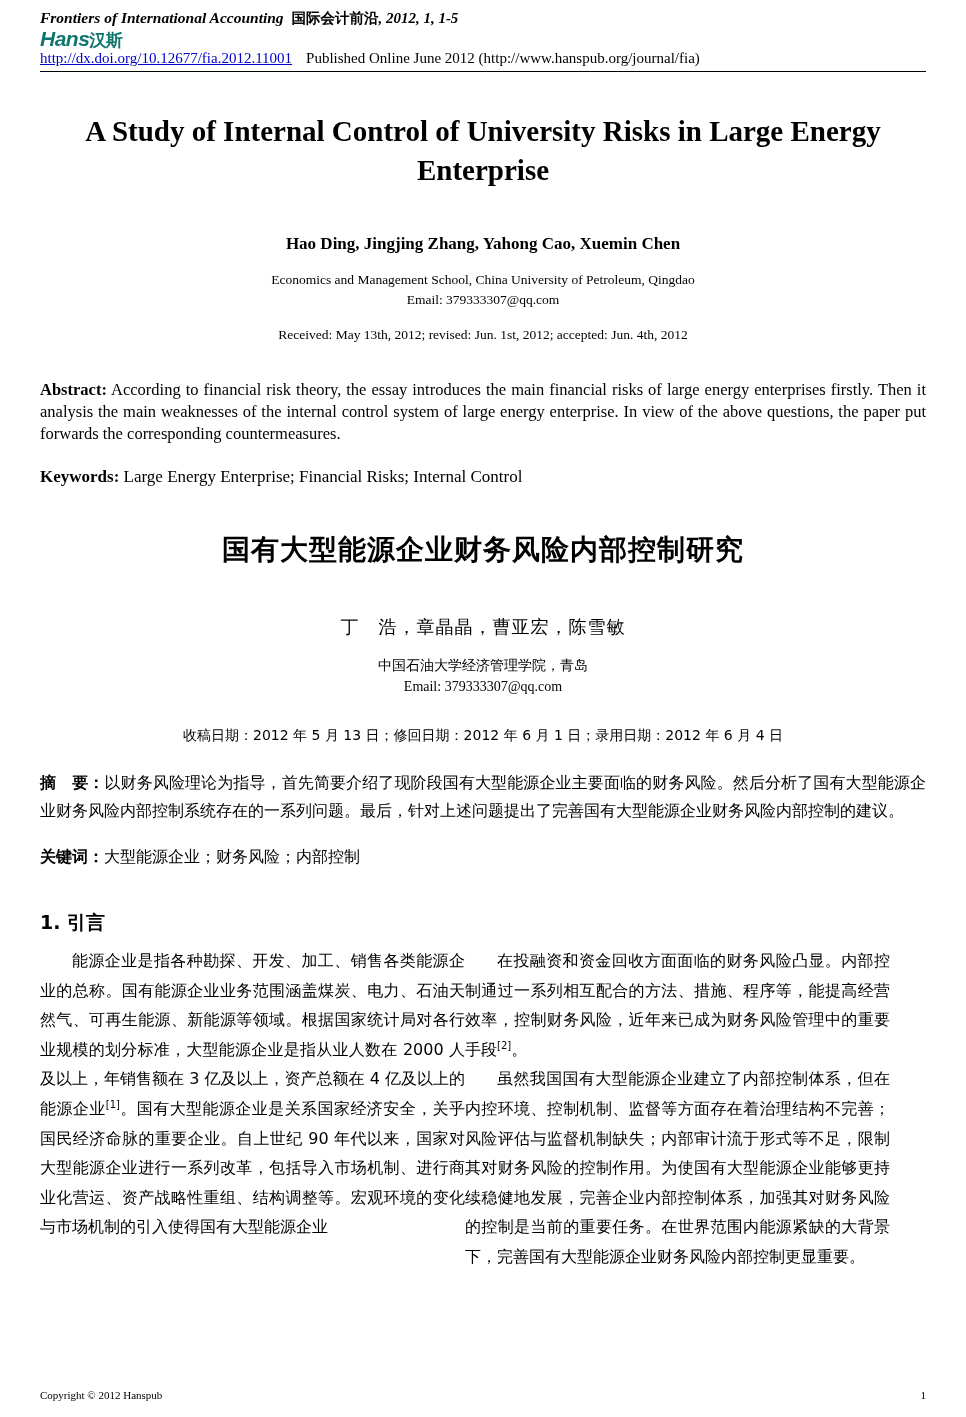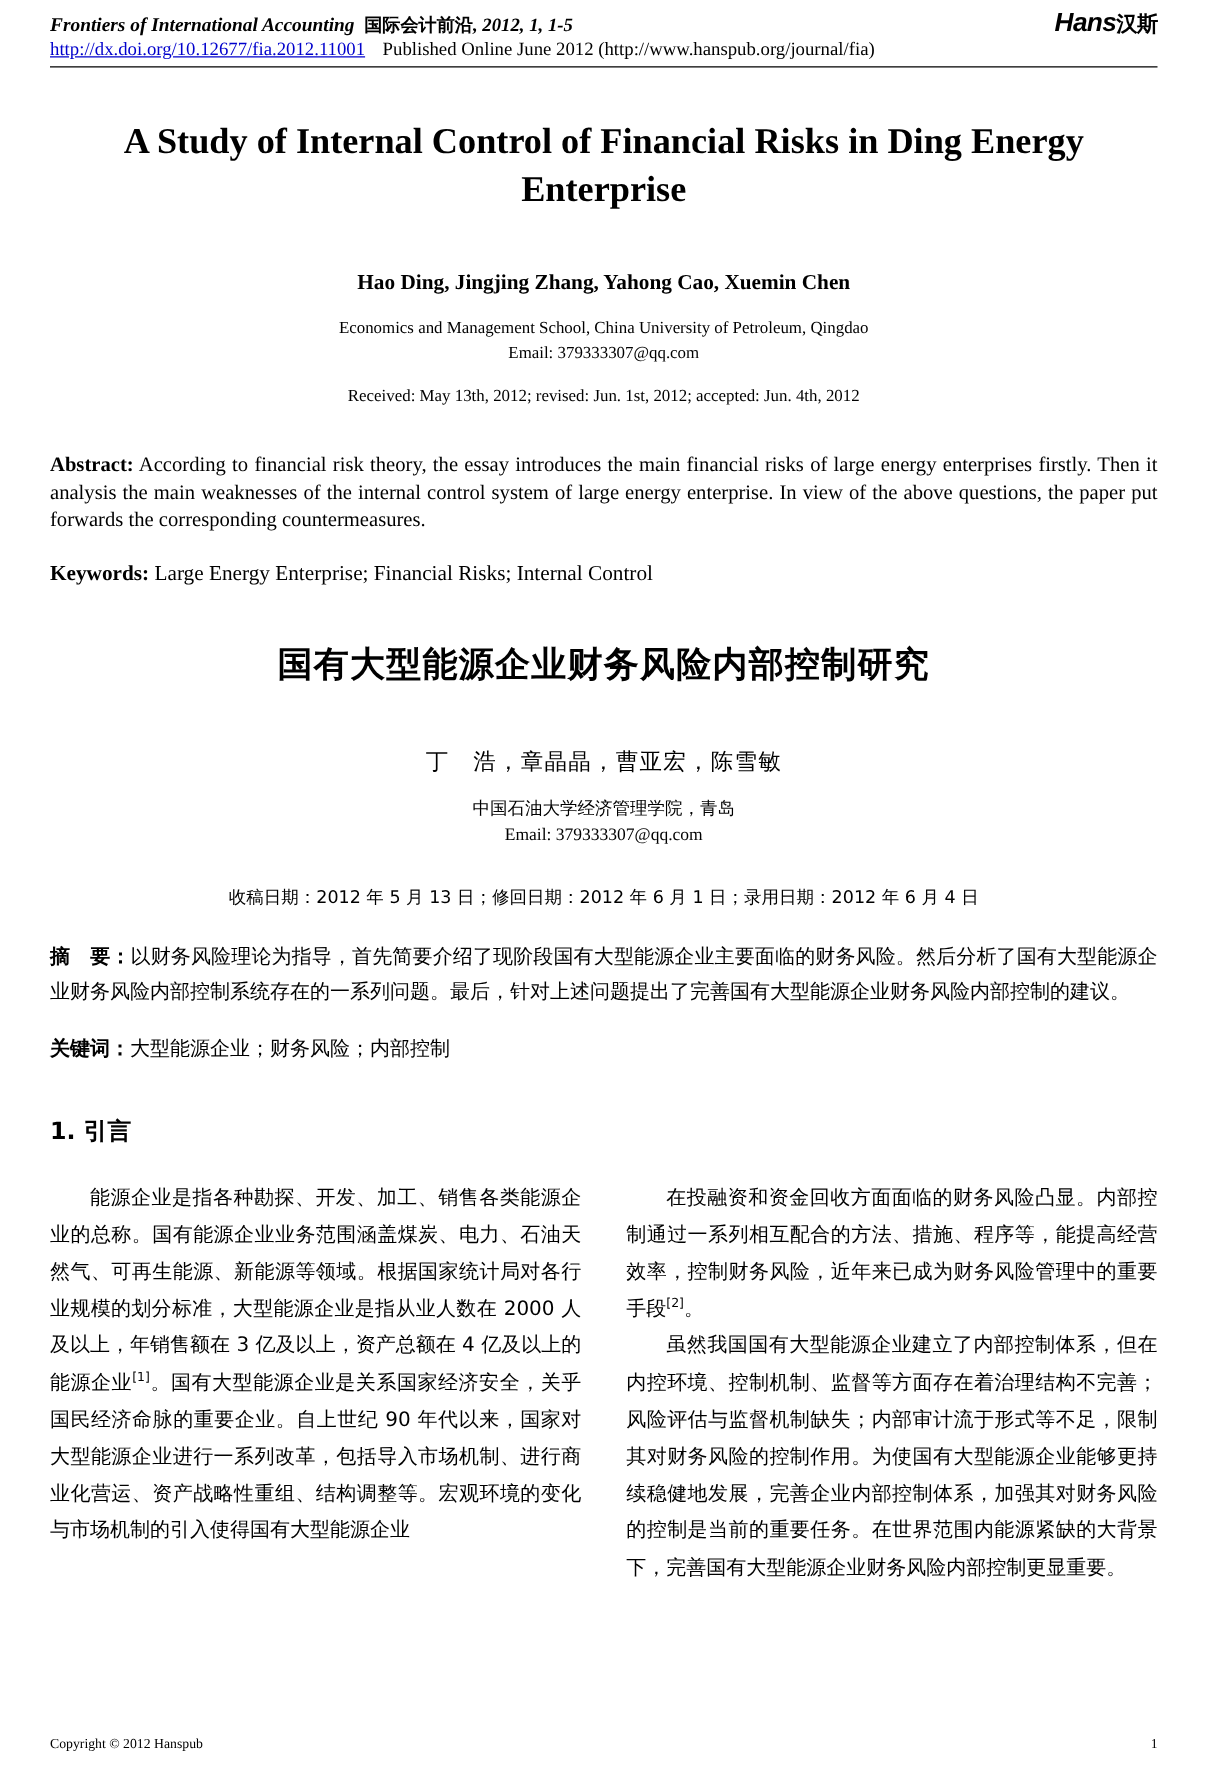--- a/index.html
+++ b/index.html
@@ -34,8 +34,8 @@
   .header-row {
     display: flex;
     align-items: baseline;
-    justify-content: space-between;
     line-height: 1.25;
+    flex-direction: column;
   }
   .journal-line1 {
     font-size: 15.5px;

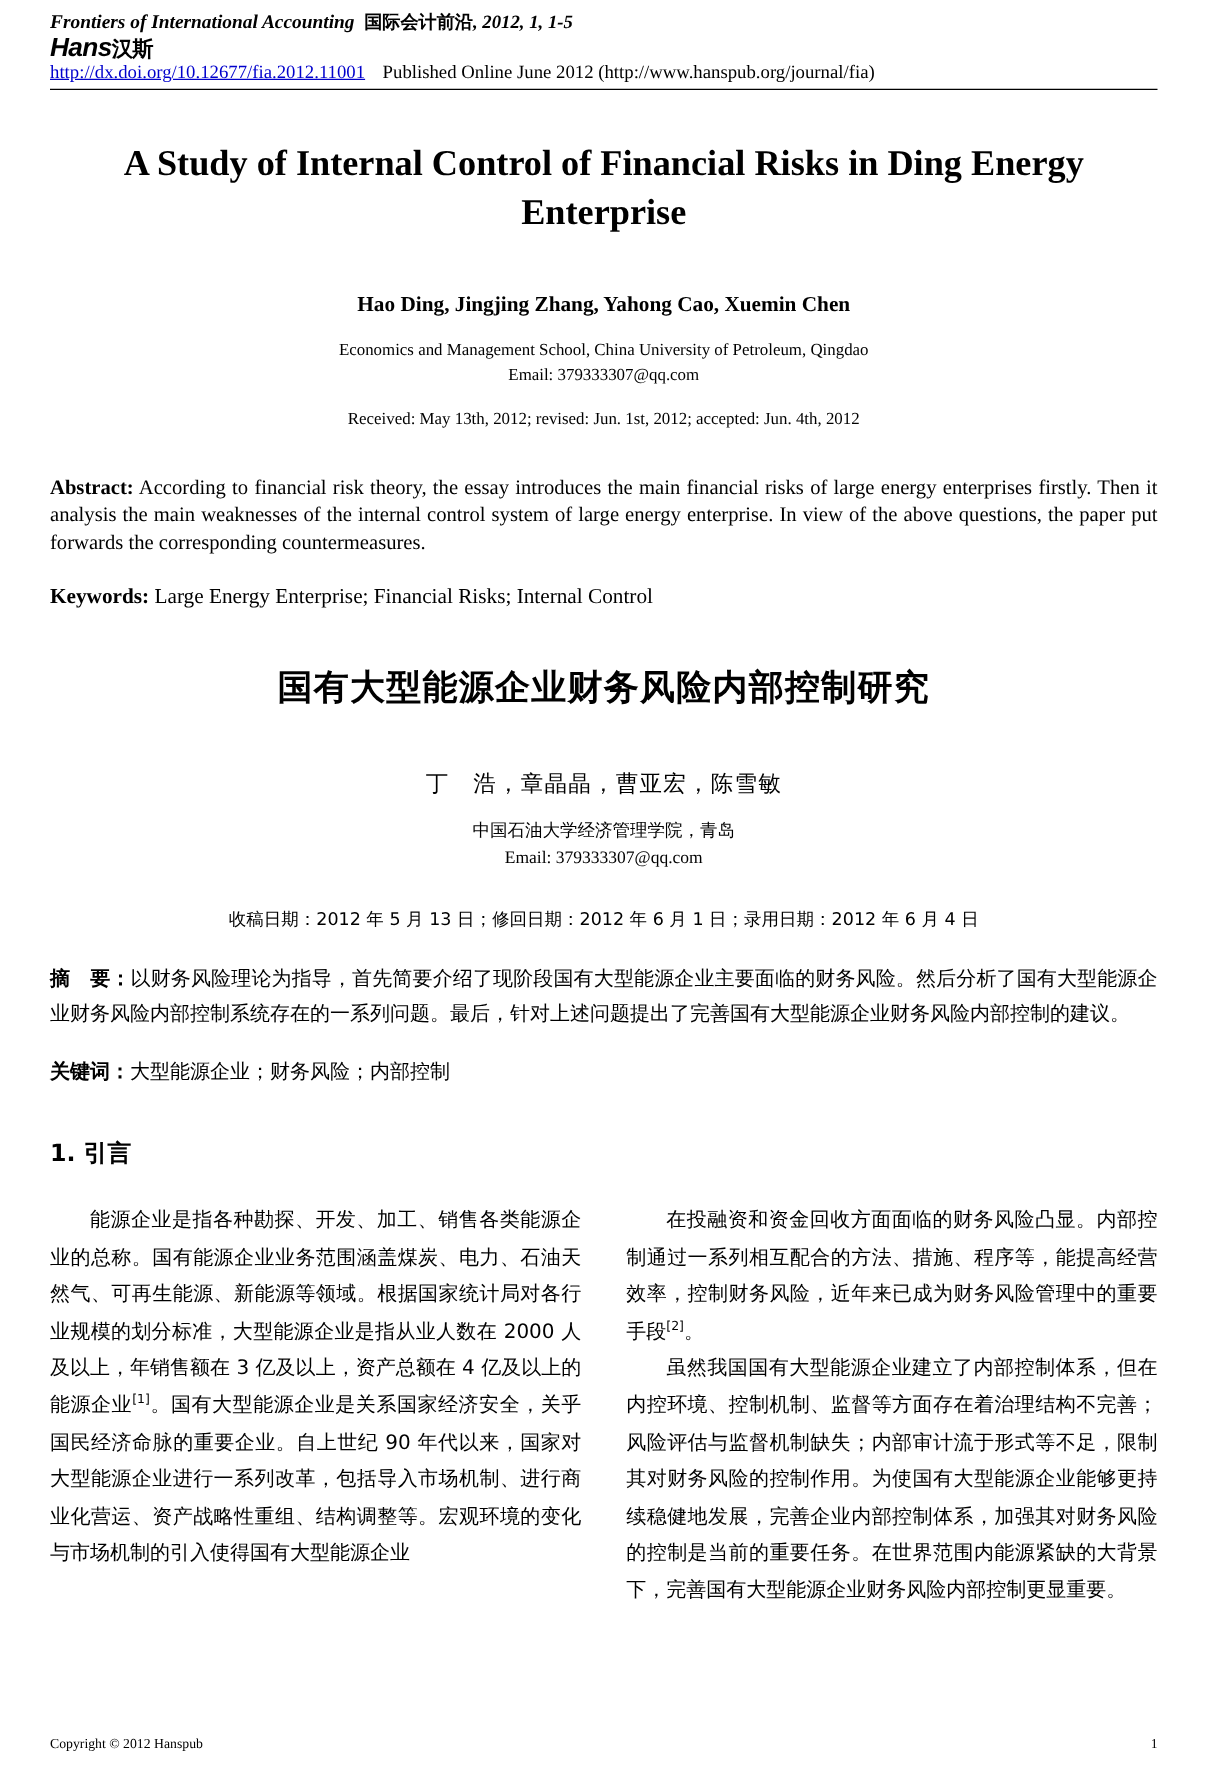--- a/index.html
+++ b/index.html
@@ -60,7 +60,7 @@
     font-weight: bold;
     font-size: 21px;
     font-style: italic;
-    color: #000000;
+    color: #0f766e;
     letter-spacing: -0.5px;
     white-space: nowrap;
     line-height: 1;

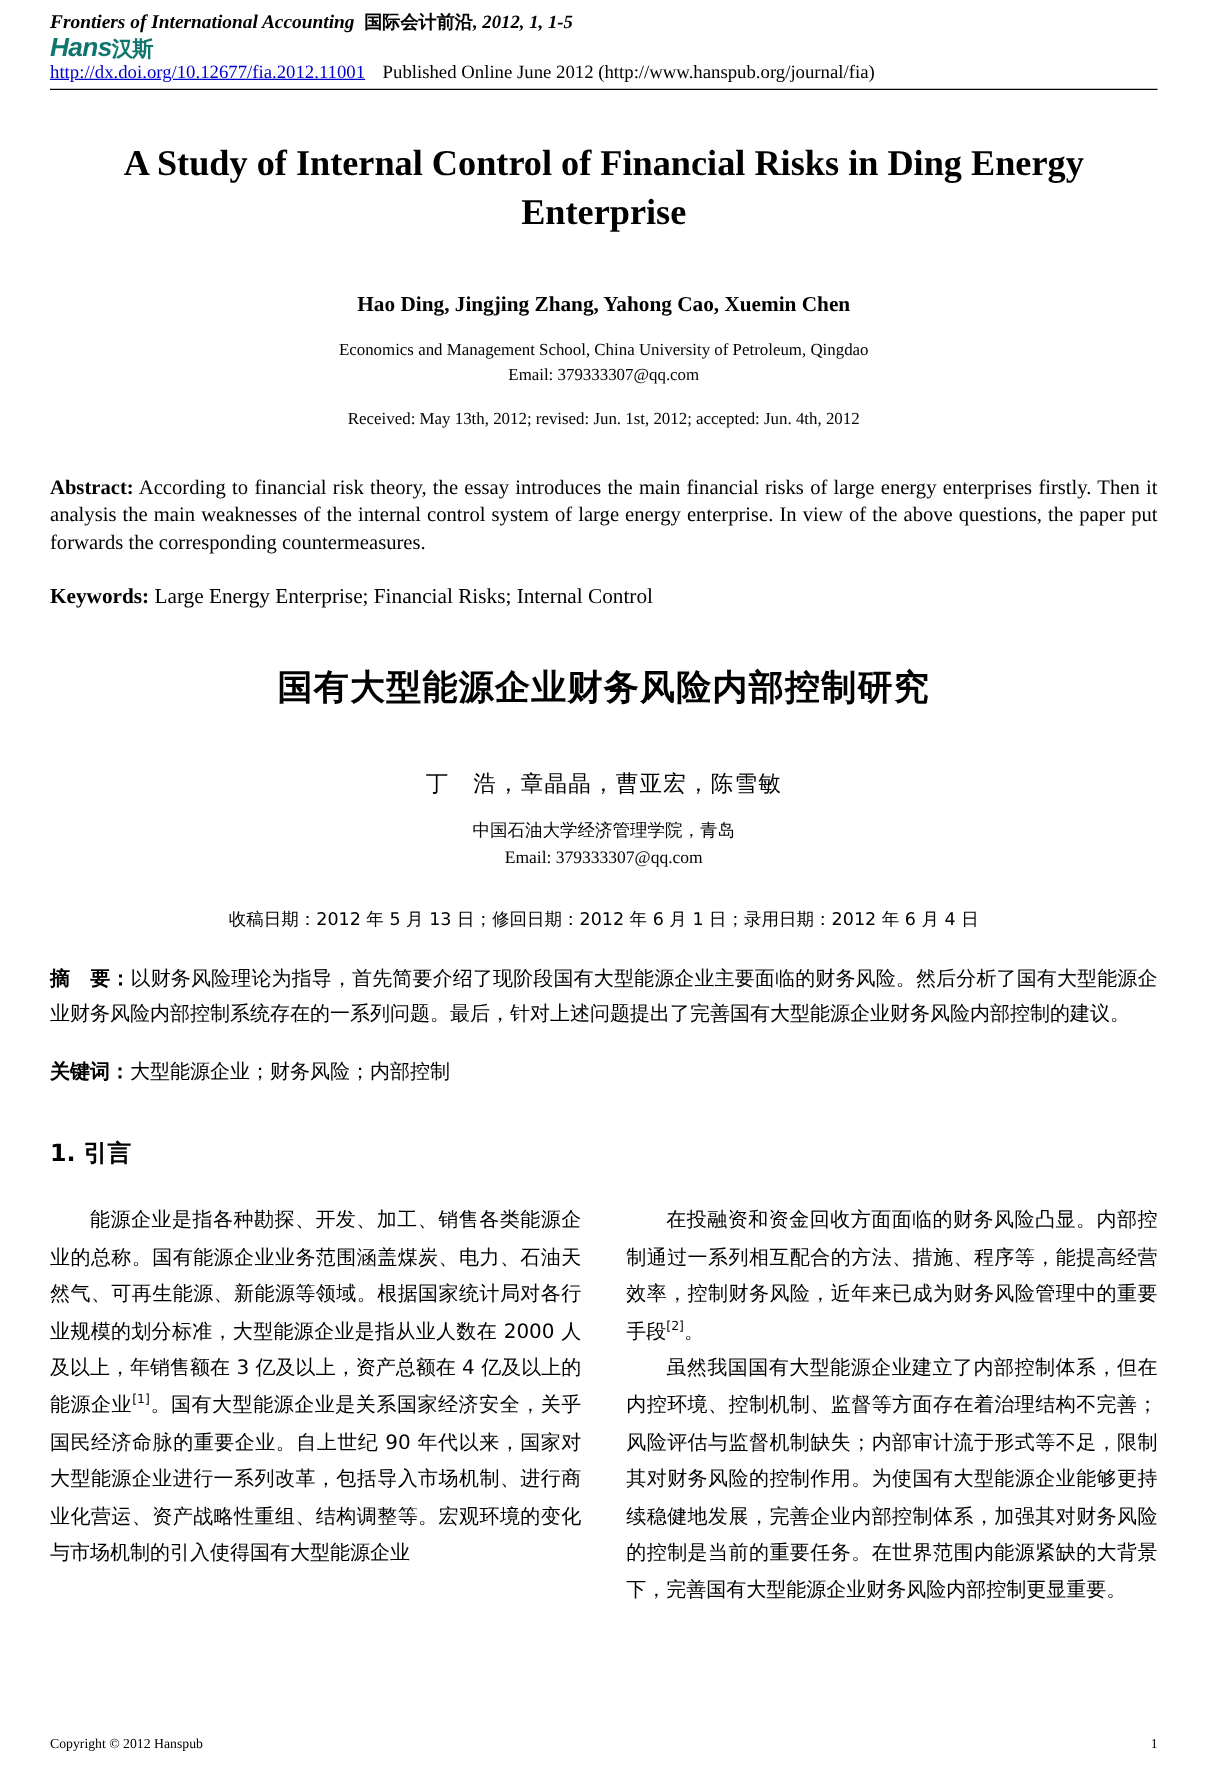--- a/index.html
+++ b/index.html
@@ -241,7 +241,7 @@
 
     <hr class="rule">
 
-    <div class="title-en">A Study of Internal Control of Financial Risks in Ding Energy Enterprise</div>
+    <div class="title-en">A Study of Internal Control of University Risks in Large Energy Enterprise</div>
 
     <div class="authors-en">Hao Ding, Jingjing Zhang, Yahong Cao, Xuemin Chen</div>
 

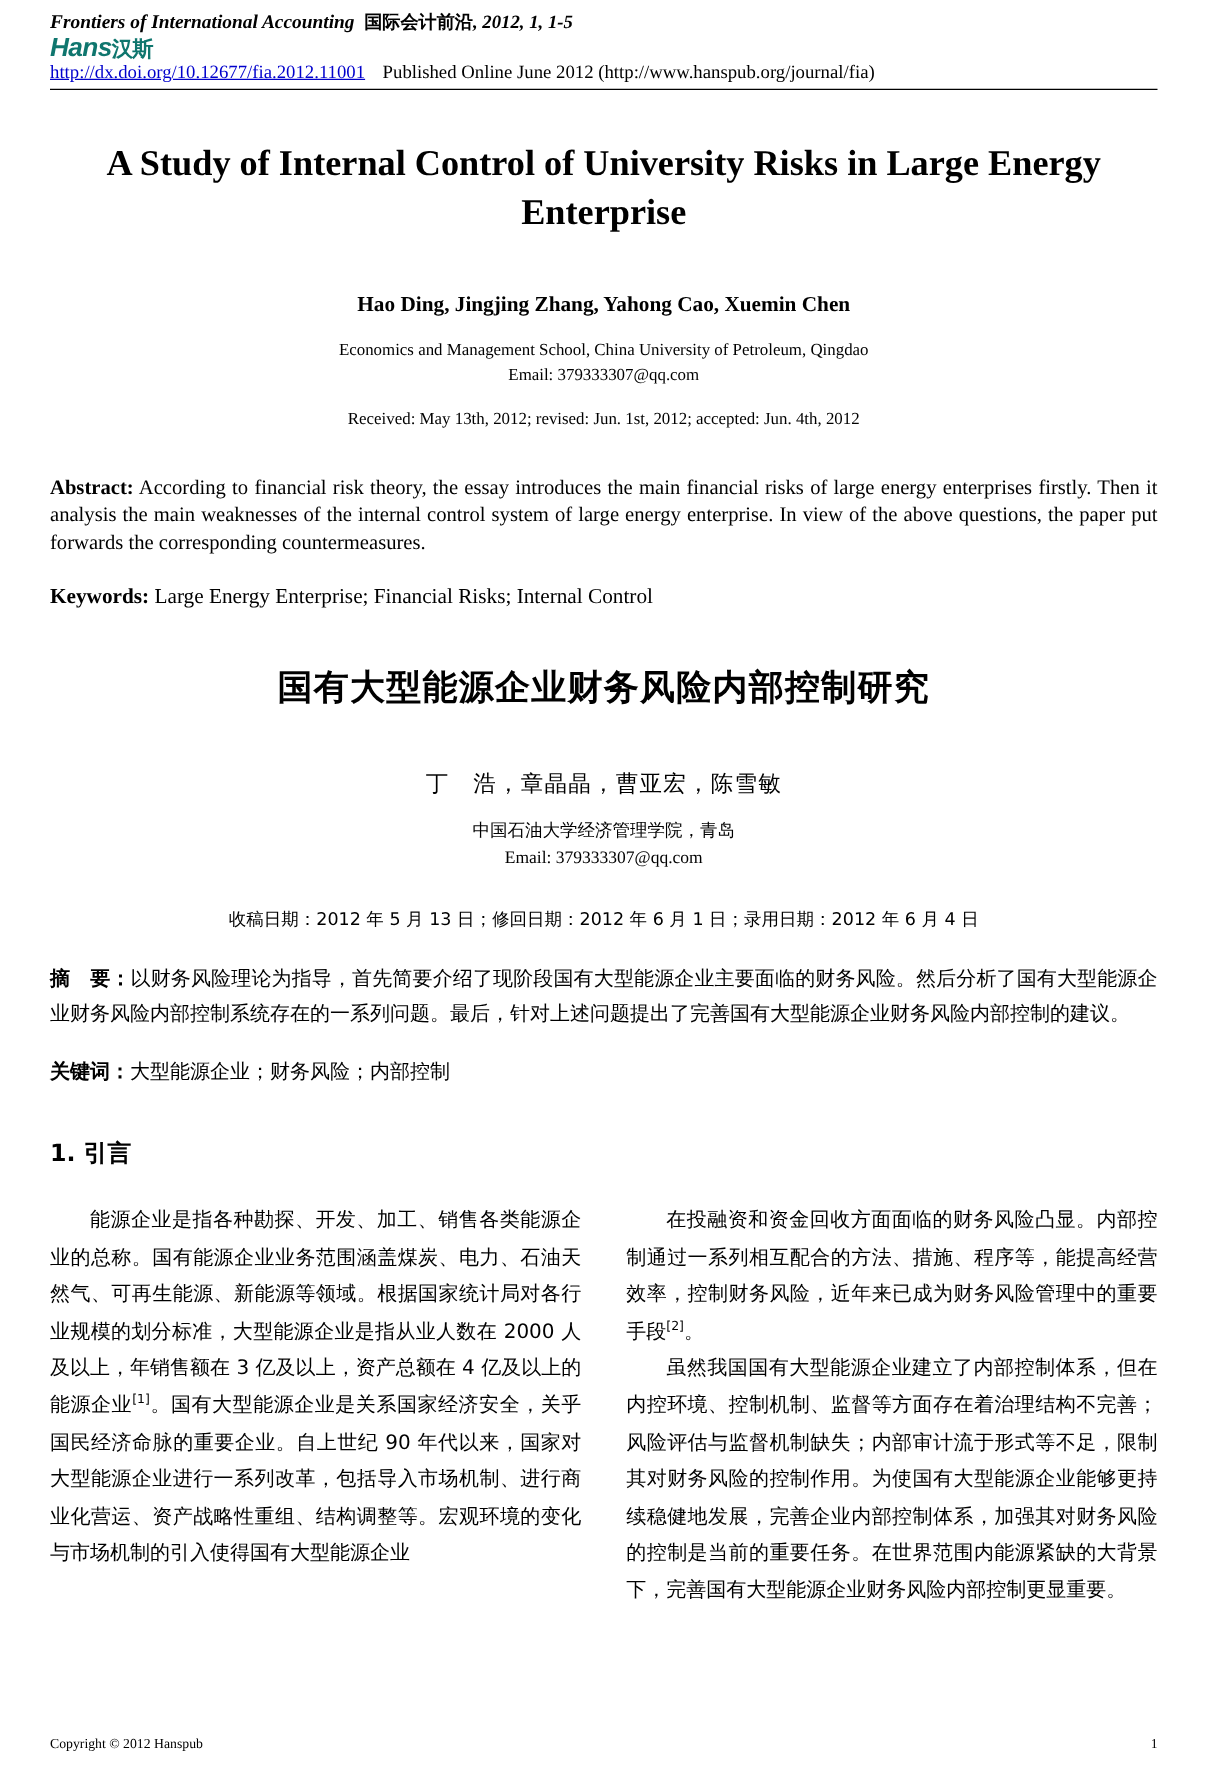--- a/index.html
+++ b/index.html
@@ -187,8 +187,7 @@
   }
   .columns {
     display: flex;
-    gap: 36px;
-    margin-top: 25px;
+    margin-top: 10px;
   }
   .col {
     width: 425px;

